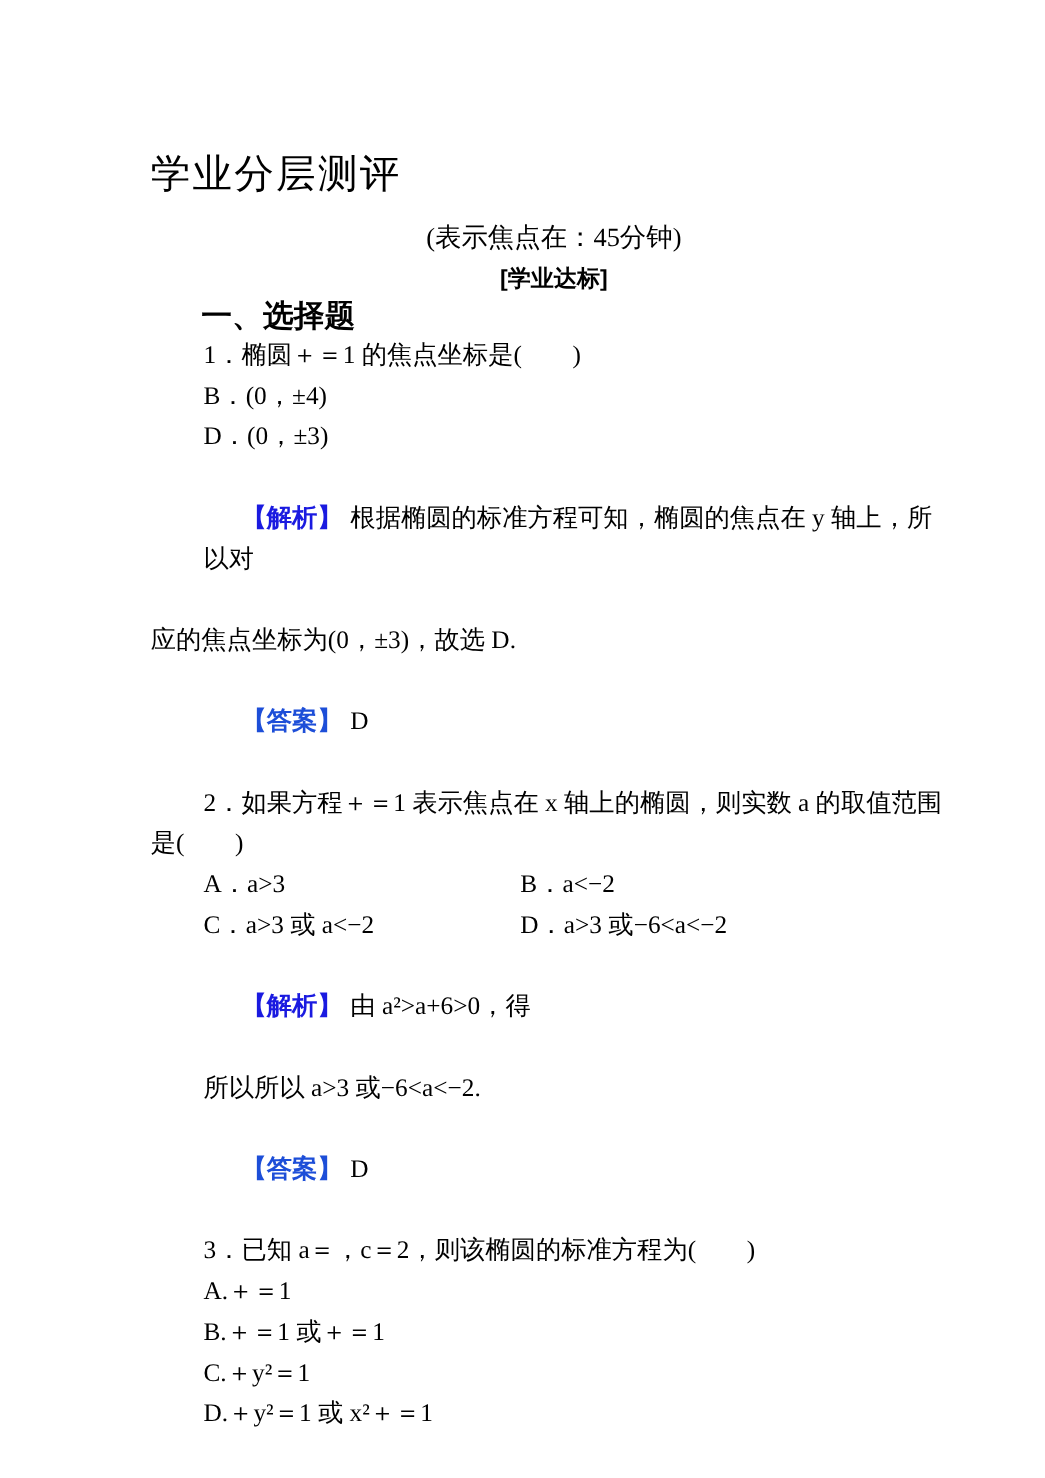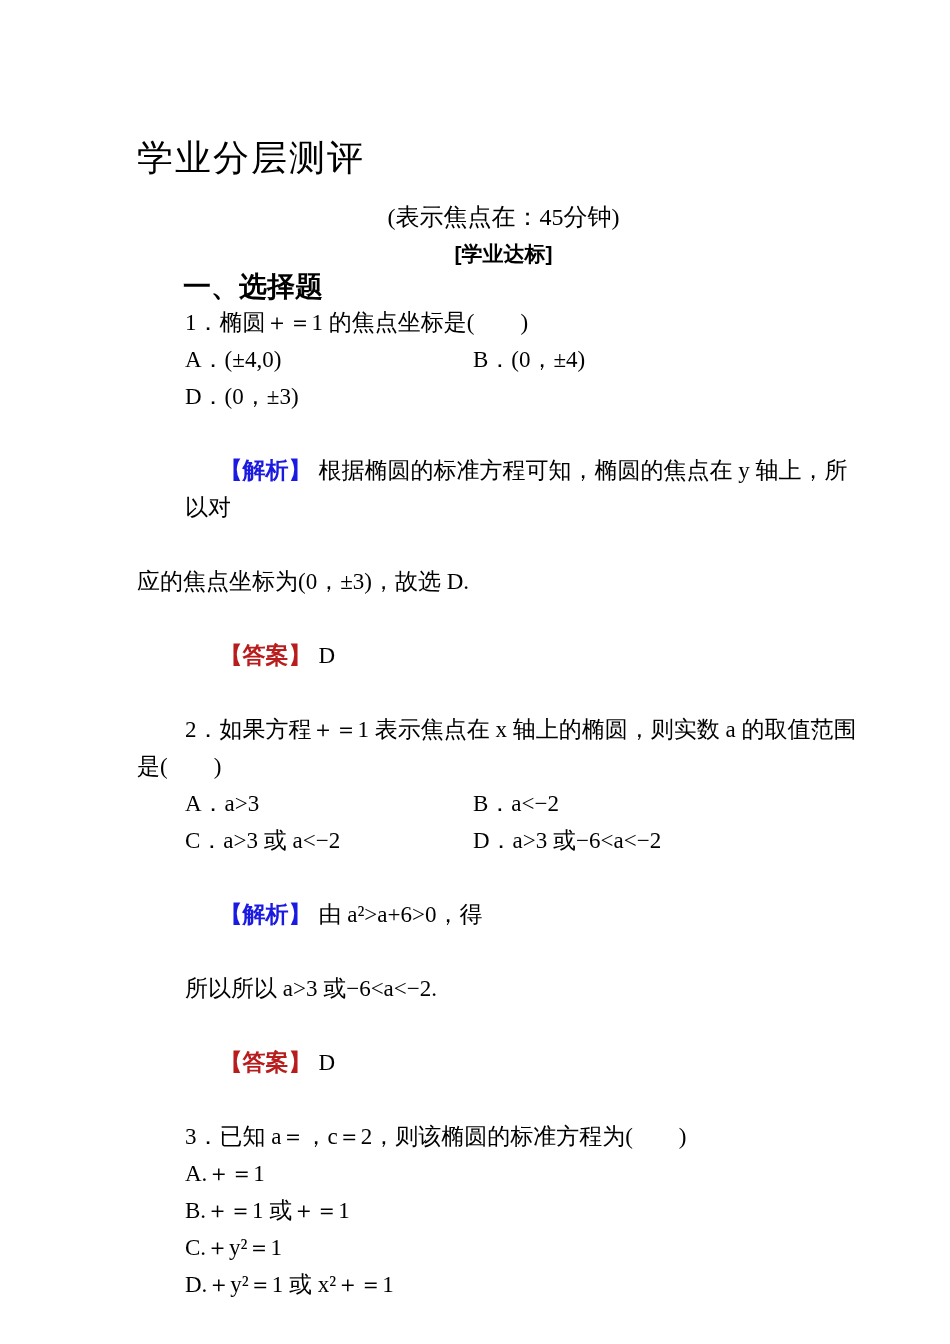--- a/index.html
+++ b/index.html
@@ -76,7 +76,6 @@
   <section>
     <div class="line indent">1．椭圆＋＝1 的焦点坐标是(　　)</div>
     <div class="line indent opts">
-      <span class="opt-col">A．(±4,0)</span>
       <span>B．(0，±4)</span>
     </div>
     <div class="line indent opts">

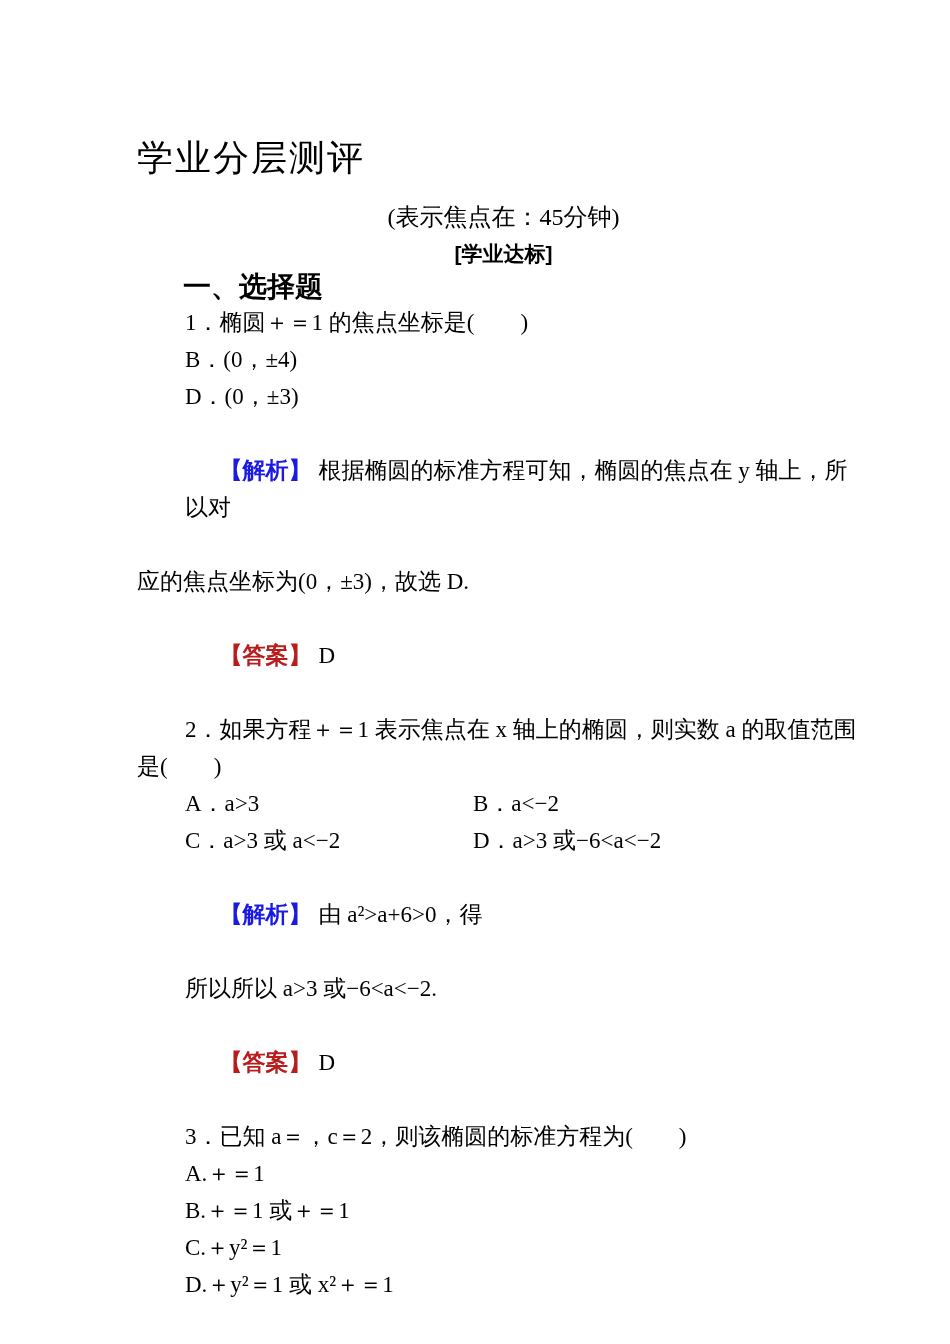--- a/index.html
+++ b/index.html
@@ -59,7 +59,7 @@
     margin-right: 7px;
   }
   .lbl-analysis { color: #1a1ae0; }
-  .lbl-answer  { color: #b91c1c; }
+  .lbl-answer  { color: #1d4ed8; }
   .answer-val { margin-left: 0; }
   section { margin: 0; }
 </style>

